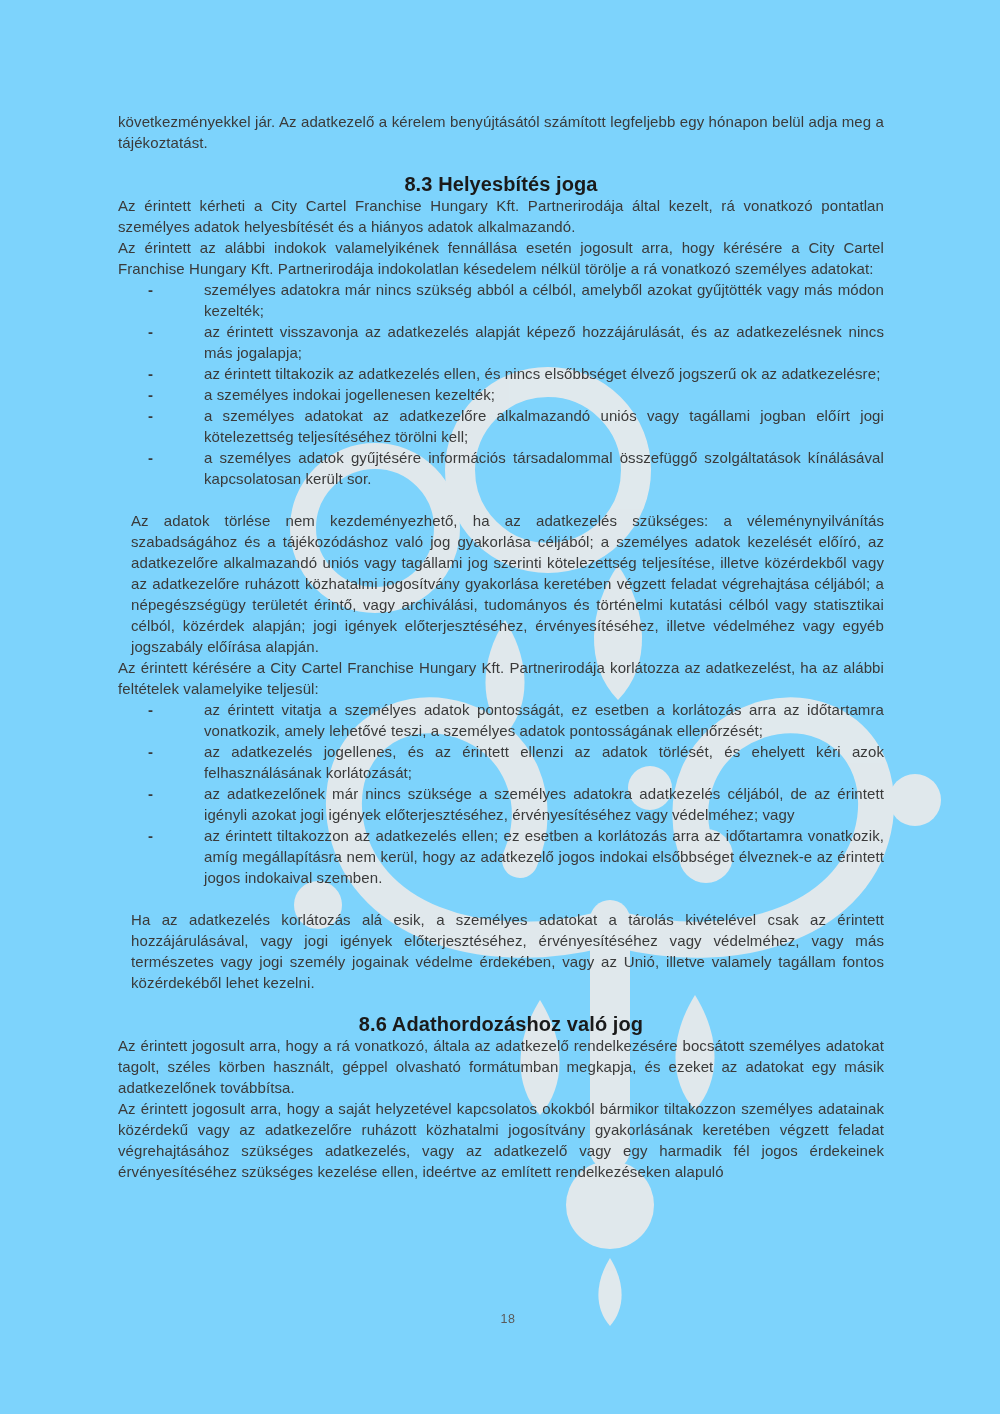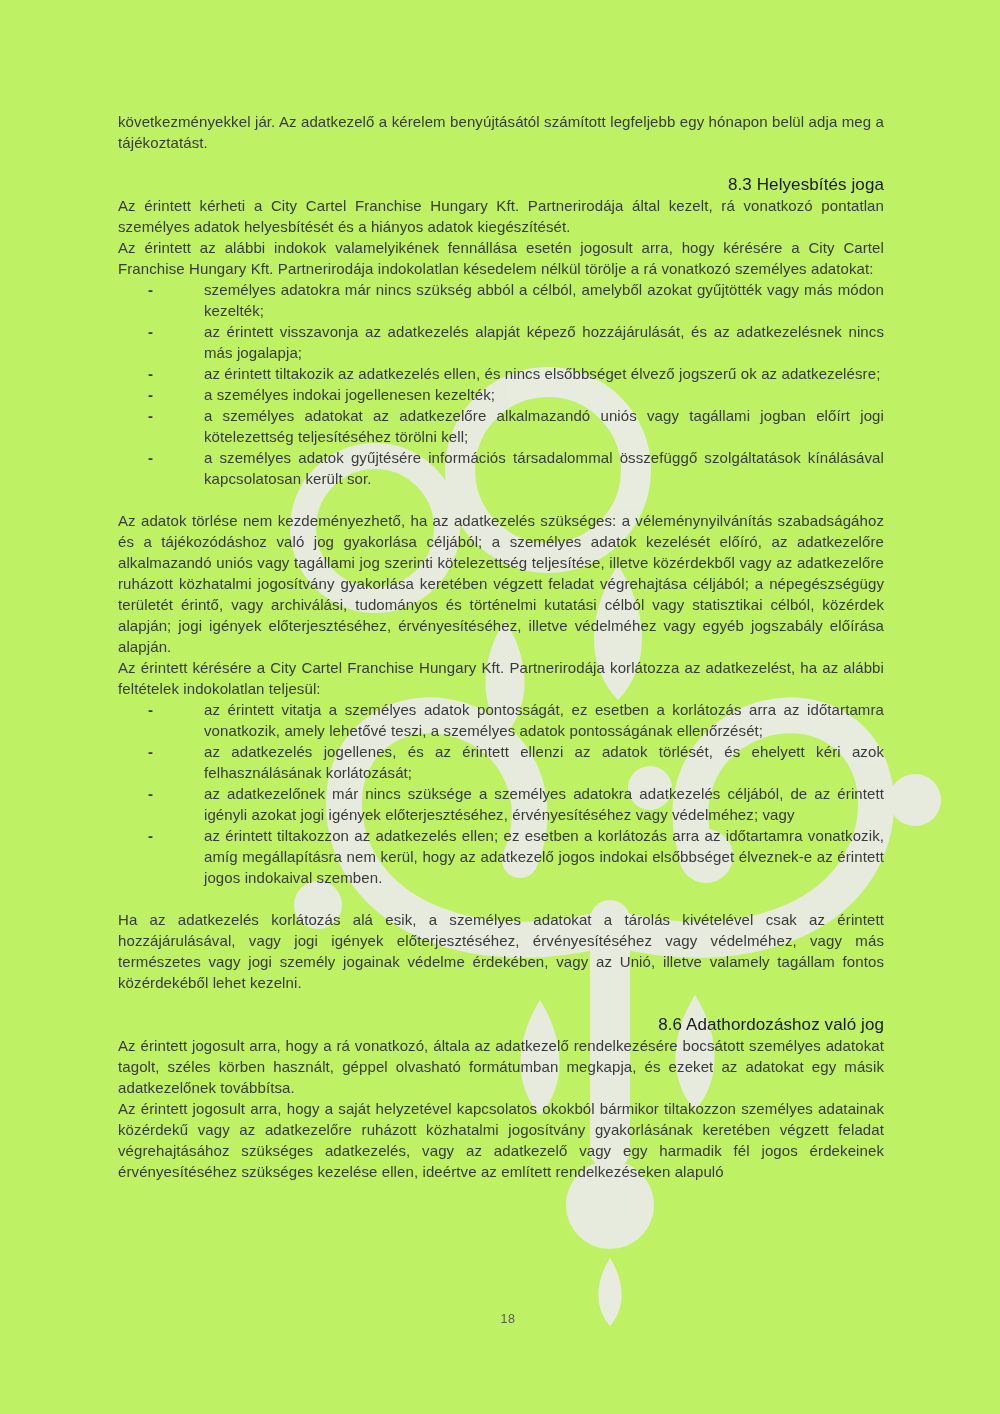--- a/index.html
+++ b/index.html
@@ -11,7 +11,7 @@
     position: relative;
     width: 1000px;
     height: 1414px;
-    background: #bef264;
+    background: #7dd3fc;
     overflow: hidden;
     font-family: "Liberation Sans", "DejaVu Sans", sans-serif;
   }

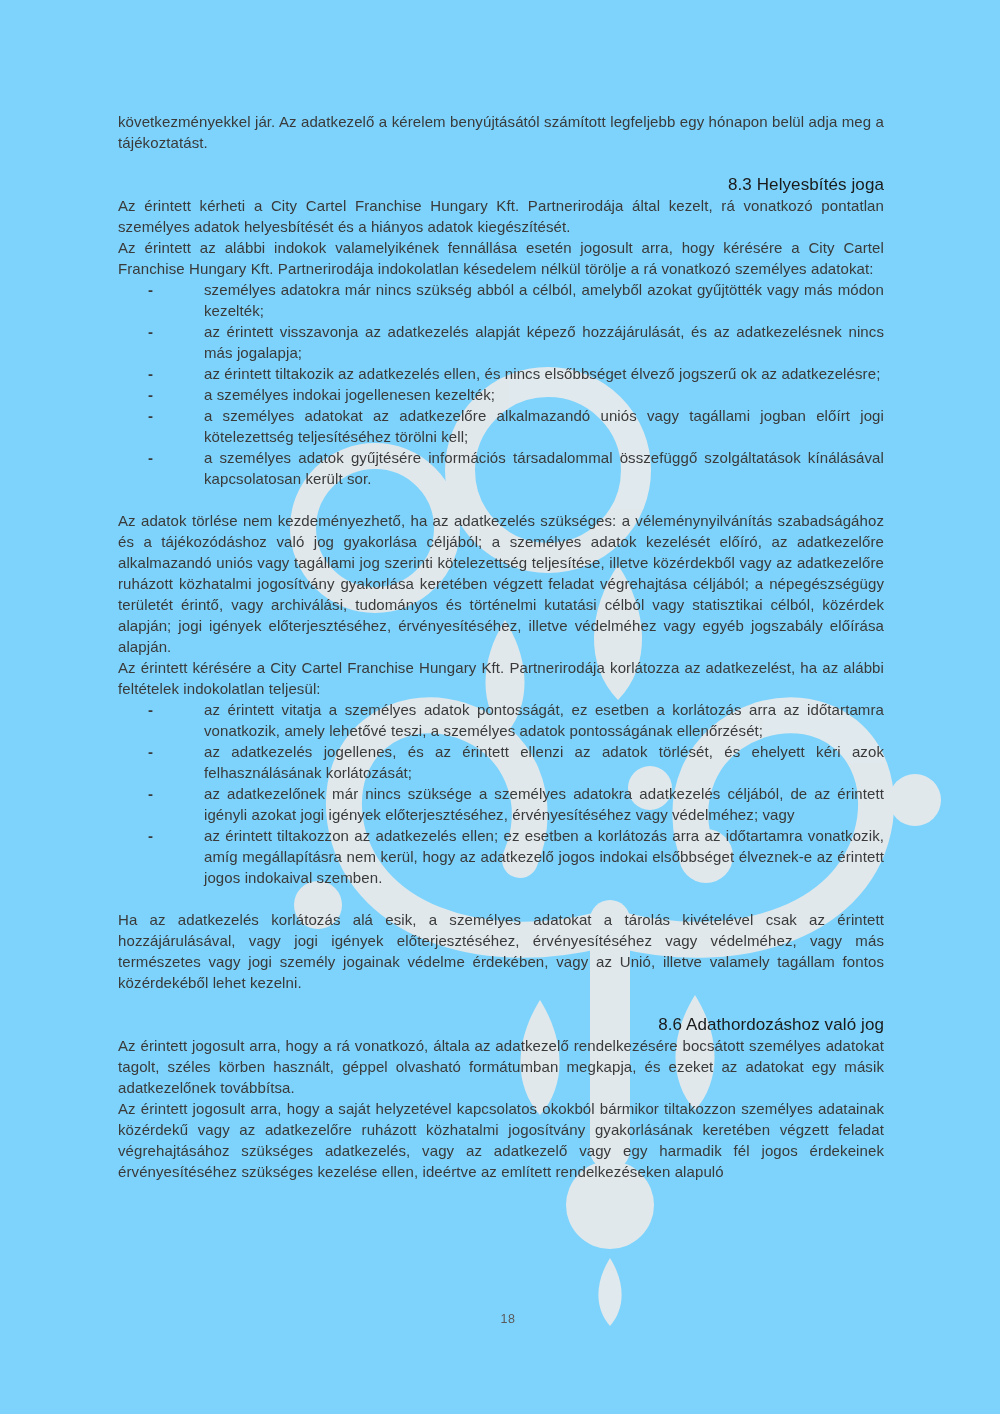--- a/index.html
+++ b/index.html
@@ -38,11 +38,11 @@
   }
   .blk-heading {
     margin: 21px 0 0 0;
-    font-size: 17px;
+    font-size: 20px;
     line-height: 21px;
-    font-weight: normal;
+    font-weight: bold;
     color: var(--heading-color, #1a1a1a);
-    text-align: right;
+    text-align: center;
   }
   .blk-heading:first-child { margin-top: 0; }
   .blk-para {

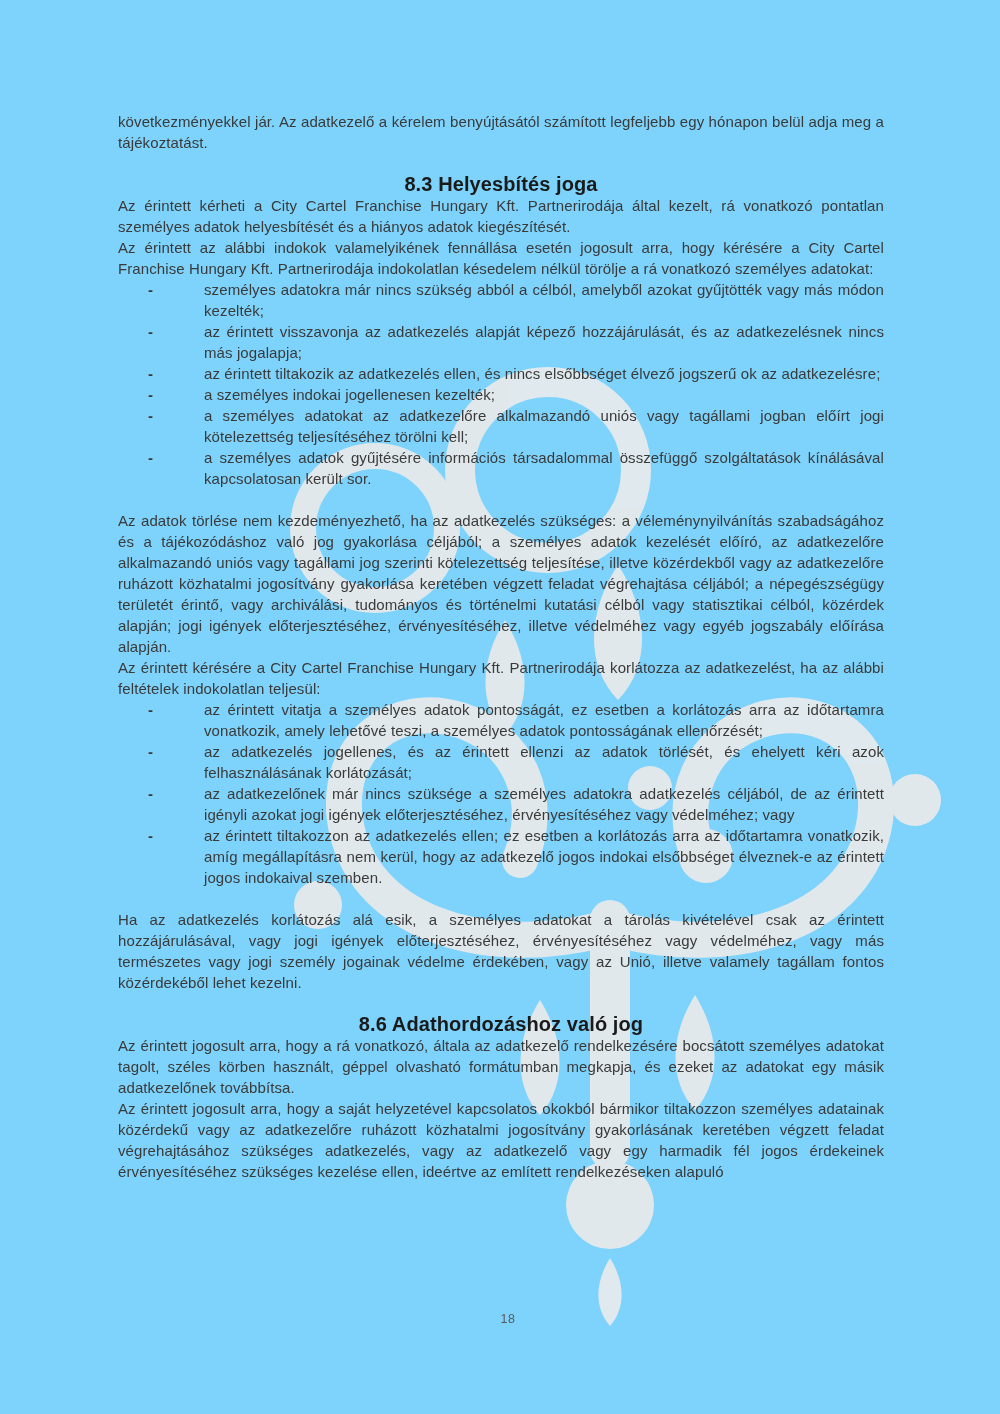--- a/index.html
+++ b/index.html
@@ -112,7 +112,7 @@
   <main class="content" id="doc-content">
       <p class="blk-para">következményekkel jár. Az adatkezelő a kérelem benyújtásától számított legfeljebb egy hónapon belül adja meg a tájékoztatást.</p>
       <h2 class="blk-heading">8.3 Helyesbítés joga</h2>
-      <p class="blk-para">Az érintett kérheti a City Cartel Franchise Hungary Kft. Partnerirodája által kezelt, rá vonatkozó pontatlan személyes adatok helyesbítését és a hiányos adatok kiegészítését.</p>
+      <p class="blk-para">Az érintett kérheti a City Cartel Franchise Hungary Kft. Partnerirodája által kezelt, rá vonatkozó pontatlan személyes adatok helyesbítését és a hiányos adatok alkalmazandó.</p>
       <p class="blk-para">Az érintett az alábbi indokok valamelyikének fennállása esetén jogosult arra, hogy kérésére a City Cartel Franchise Hungary Kft. Partnerirodája indokolatlan késedelem nélkül törölje a rá vonatkozó személyes adatokat:</p>
       <ul class="blk-list">
         <li>

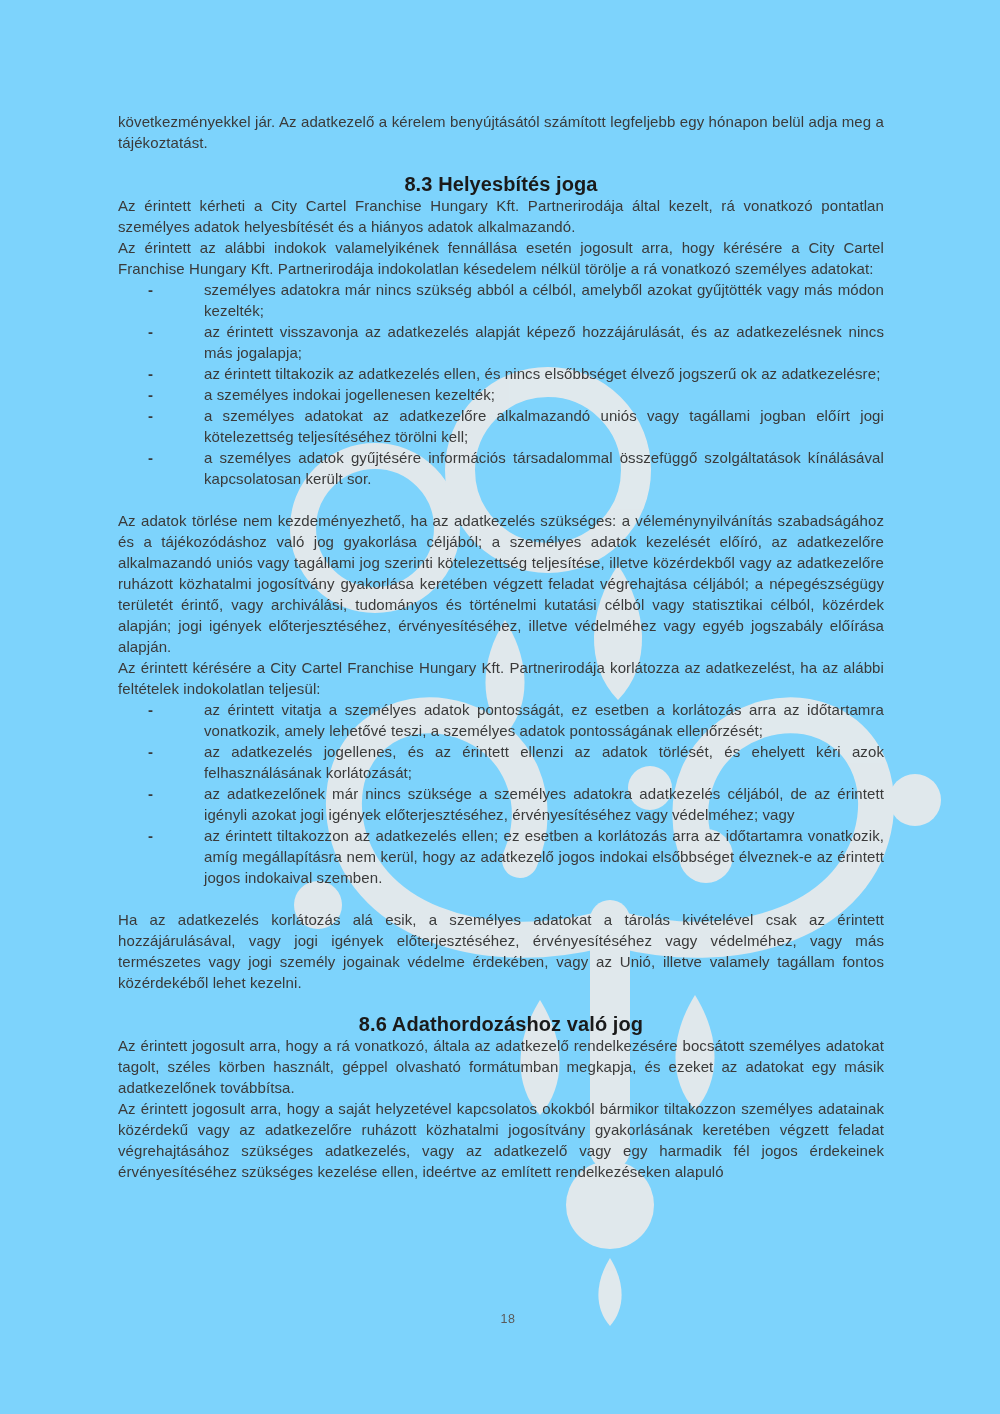--- a/index.html
+++ b/index.html
@@ -54,7 +54,7 @@
     padding: 0;
     list-style: none;
   }
-  .blk-list + .blk-para { margin-top: 21px; }
+  .blk-list + .blk-para { margin-top: 21px; margin-left: 13px; }
   .blk-list li {
     display: flex;
     padding-left: 30px;

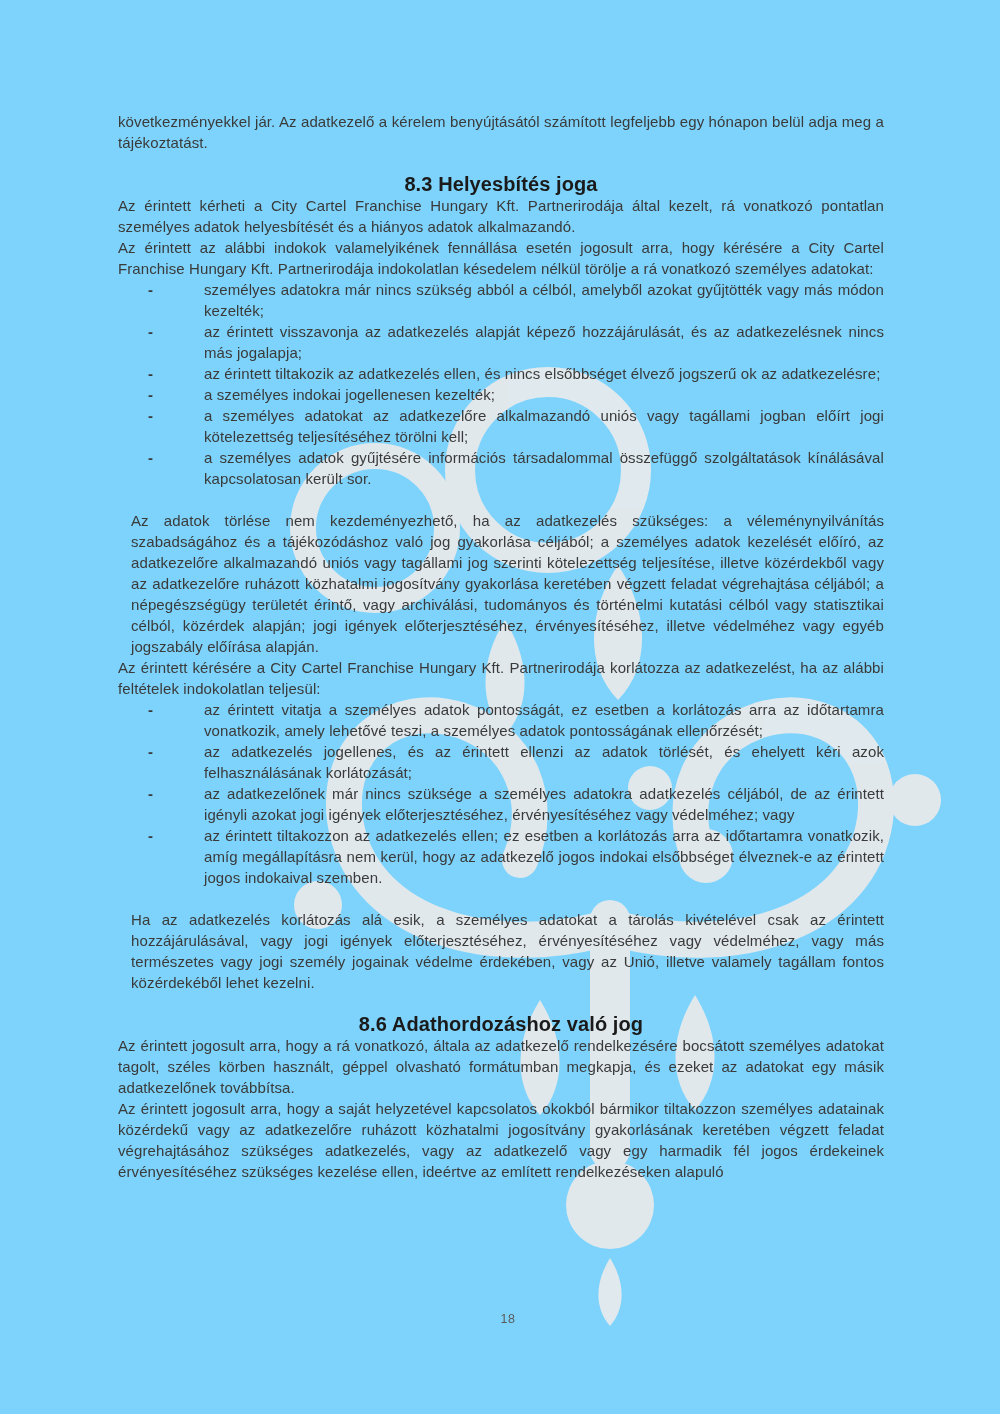--- a/index.html
+++ b/index.html
@@ -141,7 +141,7 @@
         </li>
       </ul>
       <p class="blk-para">Az adatok törlése nem kezdeményezhető, ha az adatkezelés szükséges: a véleménynyilvánítás szabadságához és a tájékozódáshoz való jog gyakorlása céljából; a személyes adatok kezelését előíró, az adatkezelőre alkalmazandó uniós vagy tagállami jog szerinti kötelezettség teljesítése, illetve közérdekből vagy az adatkezelőre ruházott közhatalmi jogosítvány gyakorlása keretében végzett feladat végrehajtása céljából; a népegészségügy területét érintő, vagy archiválási, tudományos és történelmi kutatási célból vagy statisztikai célból, közérdek alapján; jogi igények előterjesztéséhez, érvényesítéséhez, illetve védelméhez vagy egyéb jogszabály előírása alapján.</p>
-      <p class="blk-para">Az érintett kérésére a City Cartel Franchise Hungary Kft. Partnerirodája korlátozza az adatkezelést, ha az alábbi feltételek indokolatlan teljesül:</p>
+      <p class="blk-para">Az érintett kérésére a City Cartel Franchise Hungary Kft. Partnerirodája korlátozza az adatkezelést, ha az alábbi feltételek valamelyike teljesül:</p>
       <ul class="blk-list">
         <li>
           <span class="dash-marker">-</span>

